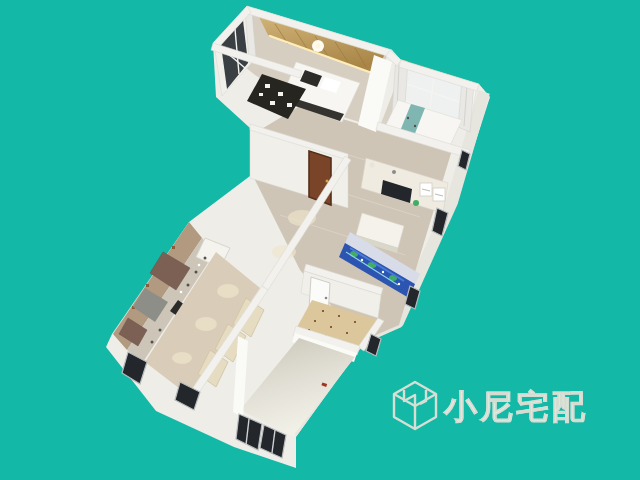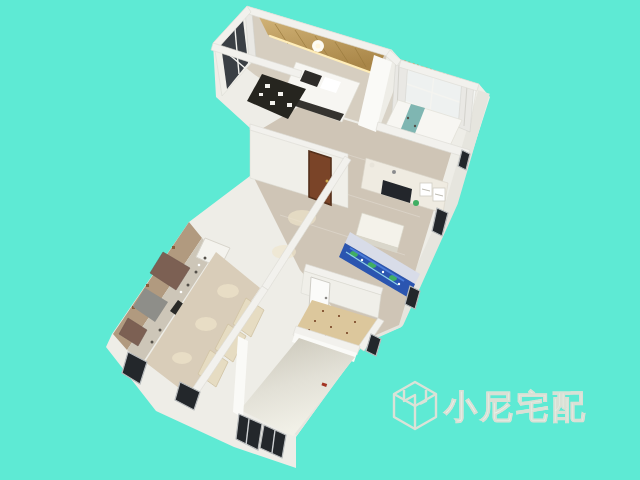--- a/index.html
+++ b/index.html
@@ -3,7 +3,7 @@
 <meta charset="utf-8">
 <style>
   html,body{margin:0;padding:0;background:#fafaf6;font-family:"DejaVu Sans","Liberation Sans",sans-serif;}
-  .stage{position:relative;width:640px;height:480px;overflow:hidden;background:#5eead4;}
+  .stage{position:relative;width:640px;height:480px;overflow:hidden;background:#14b8a6;}
   svg{display:block}
   
   .base{fill:#eeede7}

